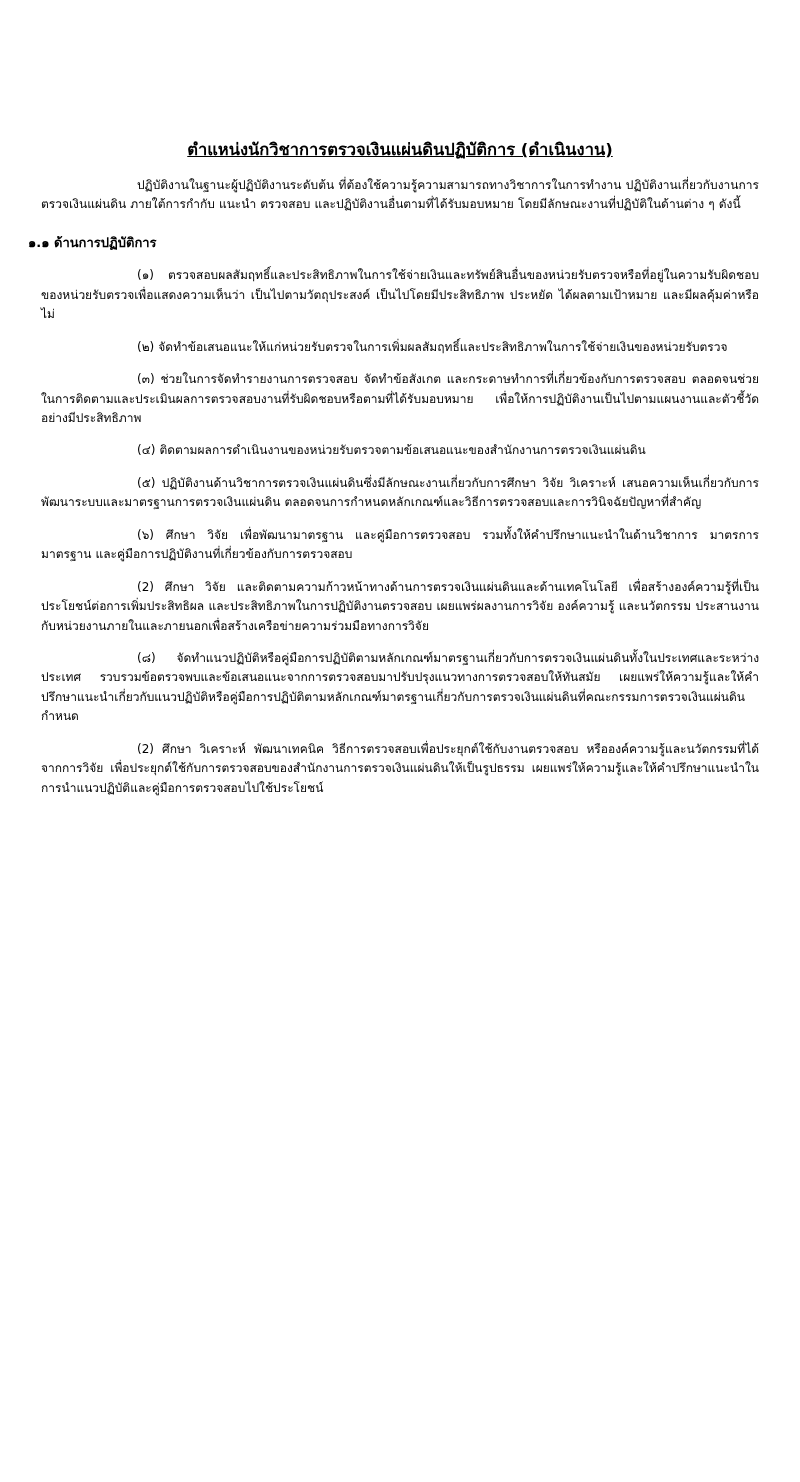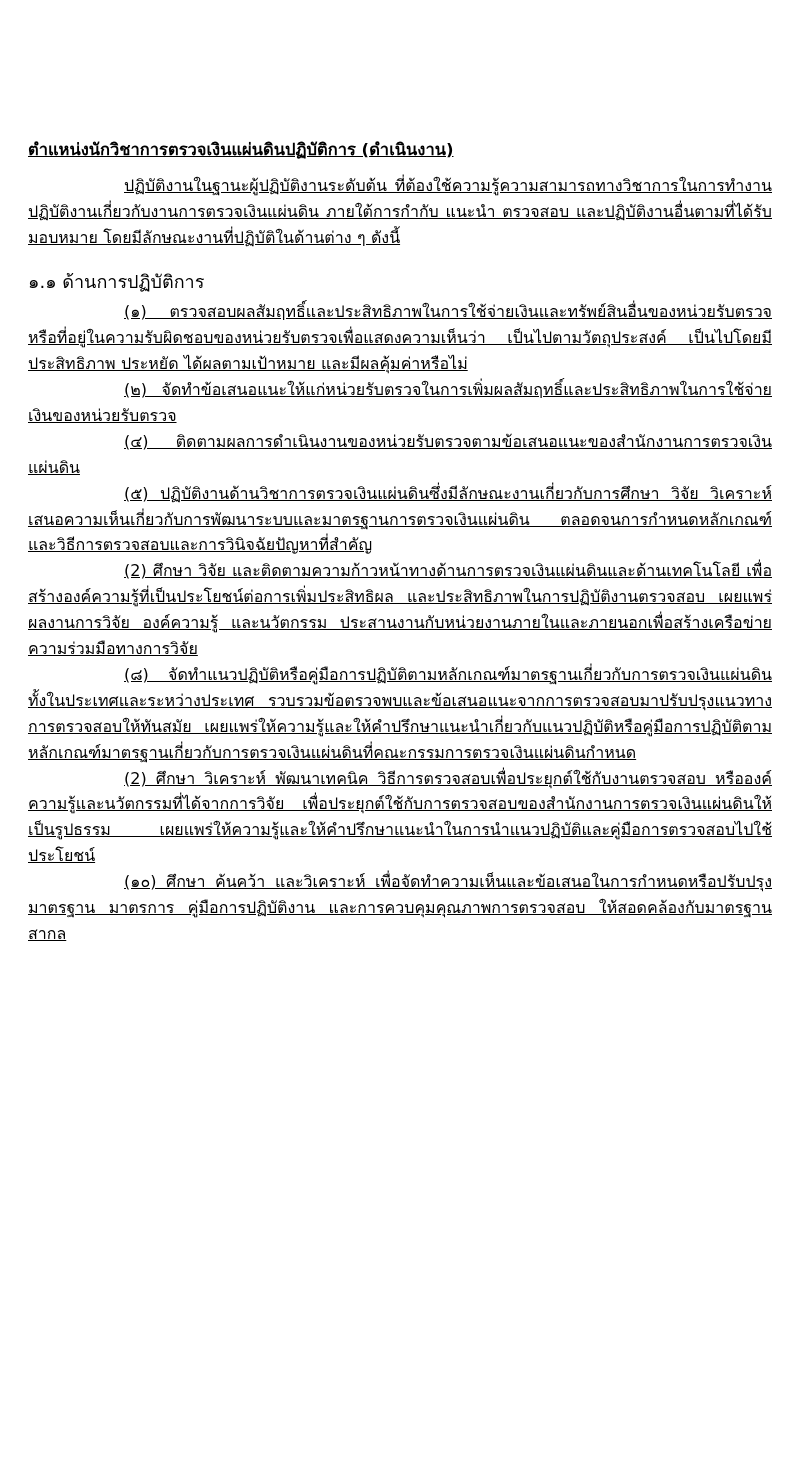--- a/index.html
+++ b/index.html
@@ -21,7 +21,7 @@
     position: relative;
   }
   .doc-title {
-    text-align: left;
+    text-align: center;
     font-size: 16.5px;
     font-weight: bold;
     text-decoration: underline;

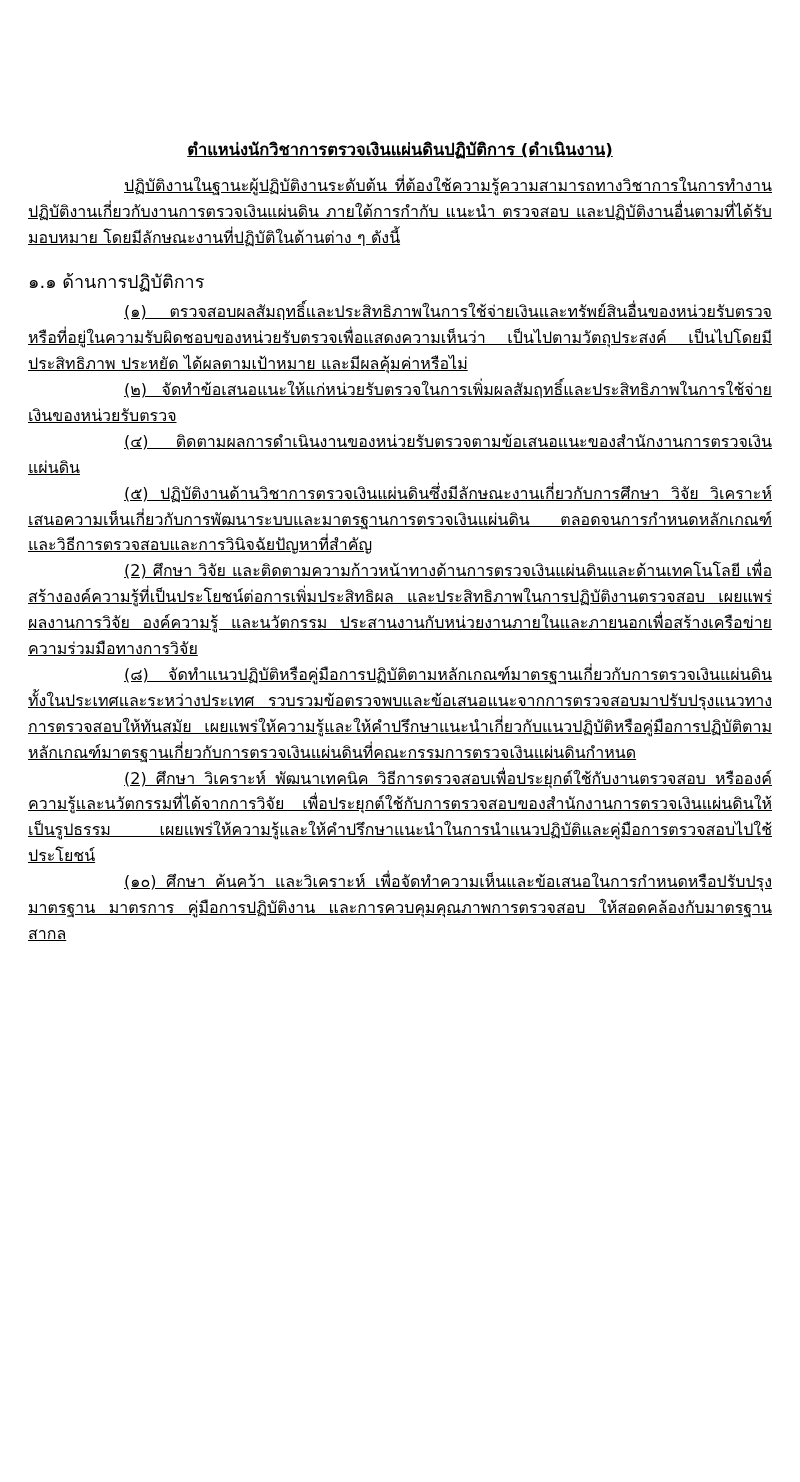--- a/index.html
+++ b/index.html
@@ -29,13 +29,12 @@
     margin: 0 0 10px 0;
   }
   p {
-    margin: 0;
-    font-size: 16px;
+    margin: 13px;
+    font-size: 12px;
     line-height: 1.62;
     text-align: justify;
     text-justify: inter-word;
     word-spacing: 0.02em;
-    text-decoration: underline;
   }
   .indent {
     text-indent: 96px;

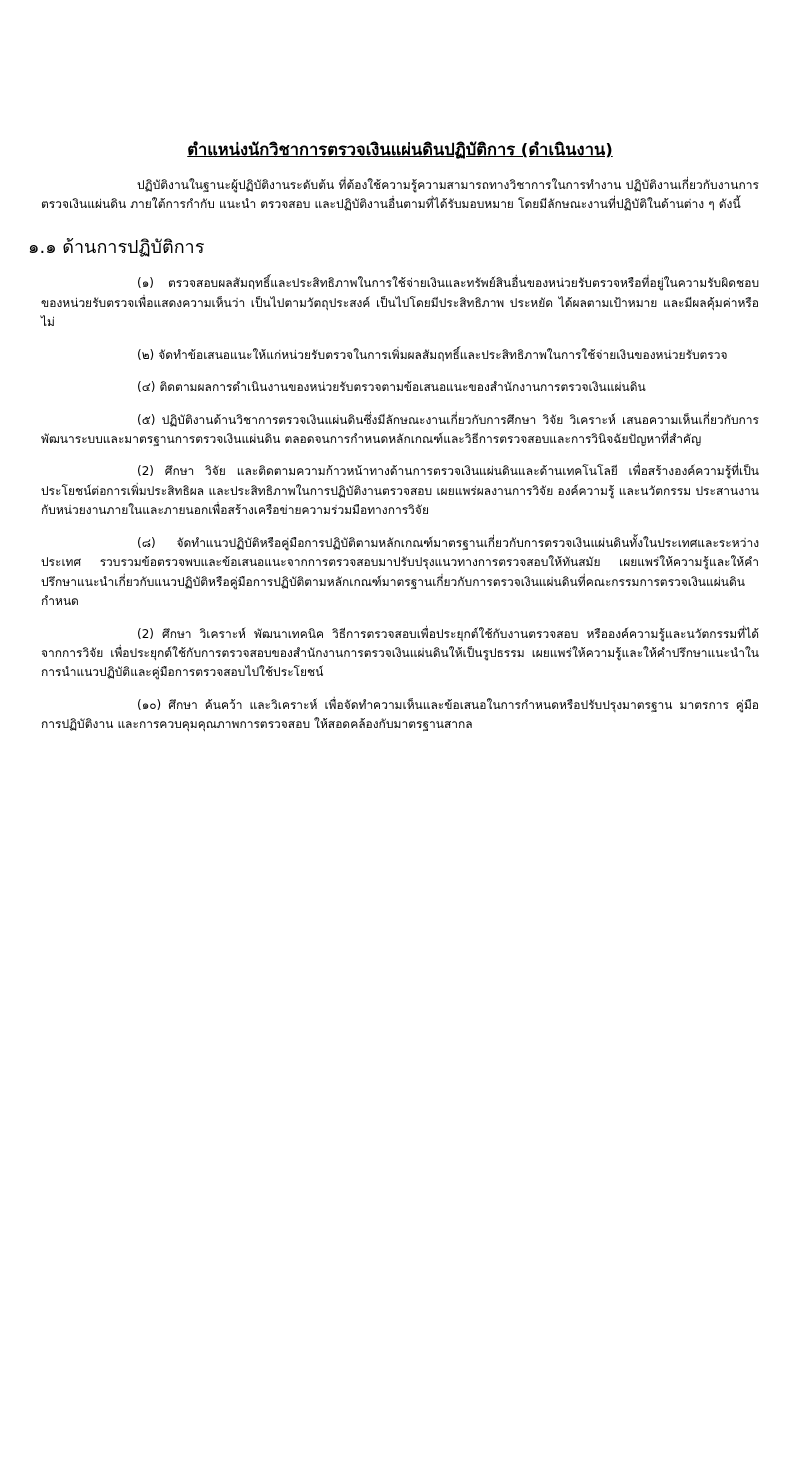--- a/index.html
+++ b/index.html
@@ -40,8 +40,8 @@
     text-indent: 96px;
   }
   .section-head {
-    font-size: 18px;
-    font-weight: normal;
+    font-size: 13px;
+    font-weight: bold;
     margin: 18px 0 2px 0;
     line-height: 1.6;
   }

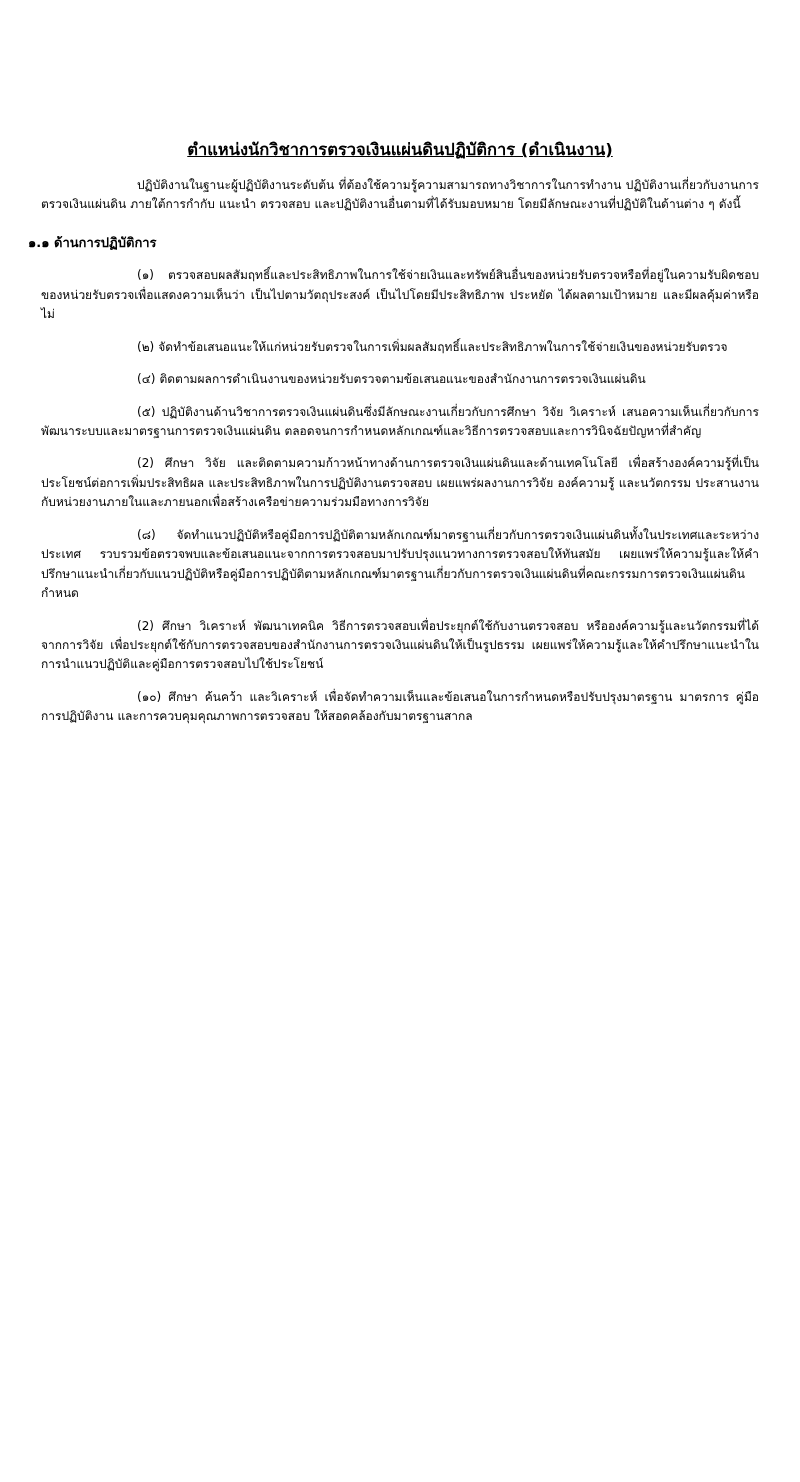--- a/index.html
+++ b/index.html
@@ -65,6 +65,7 @@
 
   <p class="indent para-block">(๑) ตรวจสอบผลสัมฤทธิ์และประสิทธิภาพในการใช้จ่ายเงินและทรัพย์สินอื่นของหน่วยรับตรวจหรือที่อยู่ในความรับผิดชอบของหน่วยรับตรวจเพื่อแสดงความเห็นว่า เป็นไปตามวัตถุประสงค์ เป็นไปโดยมีประสิทธิภาพ ประหยัด ได้ผลตามเป้าหมาย และมีผลคุ้มค่าหรือไม่</p>
   <p class="indent para-block">(๒) จัดทำข้อเสนอแนะให้แก่หน่วยรับตรวจในการเพิ่มผลสัมฤทธิ์และประสิทธิภาพในการใช้จ่ายเงินของหน่วยรับตรวจ</p>
+  <p class="indent para-block">(๓) ช่วยในการจัดทำรายงานการตรวจสอบ จัดทำข้อสังเกต และกระดาษทำการที่เกี่ยวข้องกับการตรวจสอบ ตลอดจนช่วยในการติดตามและประเมินผลการตรวจสอบงานที่รับผิดชอบหรือตามที่ได้รับมอบหมาย เพื่อให้การปฏิบัติงานเป็นไปตามแผนงานและตัวชี้วัดอย่างมีประสิทธิภาพ</p>
   <p class="indent para-block">(๔) ติดตามผลการดำเนินงานของหน่วยรับตรวจตามข้อเสนอแนะของสำนักงานการตรวจเงินแผ่นดิน</p>
   <p class="indent para-block">(๕) ปฏิบัติงานด้านวิชาการตรวจเงินแผ่นดินซึ่งมีลักษณะงานเกี่ยวกับการศึกษา วิจัย วิเคราะห์ เสนอความเห็นเกี่ยวกับการพัฒนาระบบและมาตรฐานการตรวจเงินแผ่นดิน ตลอดจนการกำหนดหลักเกณฑ์และวิธีการตรวจสอบและการวินิจฉัยปัญหาที่สำคัญ</p>
   <p class="indent para-block">(2) ศึกษา วิจัย และติดตามความก้าวหน้าทางด้านการตรวจเงินแผ่นดินและด้านเทคโนโลยี เพื่อสร้างองค์ความรู้ที่เป็นประโยชน์ต่อการเพิ่มประสิทธิผล และประสิทธิภาพในการปฏิบัติงานตรวจสอบ เผยแพร่ผลงานการวิจัย องค์ความรู้ และนวัตกรรม ประสานงานกับหน่วยงานภายในและภายนอกเพื่อสร้างเครือข่ายความร่วมมือทางการวิจัย</p>

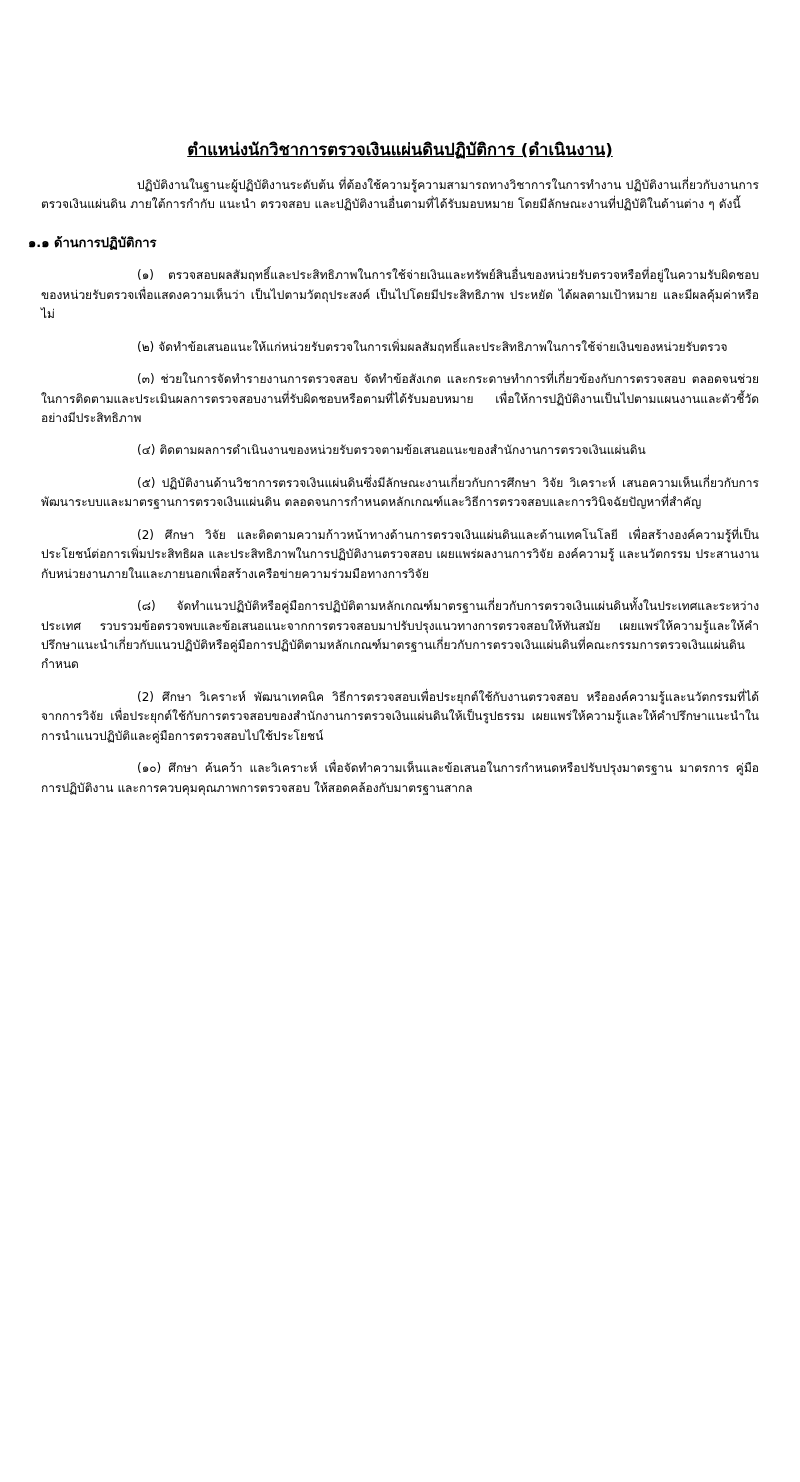--- a/index.html
+++ b/index.html
@@ -68,6 +68,7 @@
   <p class="indent para-block">(๓) ช่วยในการจัดทำรายงานการตรวจสอบ จัดทำข้อสังเกต และกระดาษทำการที่เกี่ยวข้องกับการตรวจสอบ ตลอดจนช่วยในการติดตามและประเมินผลการตรวจสอบงานที่รับผิดชอบหรือตามที่ได้รับมอบหมาย เพื่อให้การปฏิบัติงานเป็นไปตามแผนงานและตัวชี้วัดอย่างมีประสิทธิภาพ</p>
   <p class="indent para-block">(๔) ติดตามผลการดำเนินงานของหน่วยรับตรวจตามข้อเสนอแนะของสำนักงานการตรวจเงินแผ่นดิน</p>
   <p class="indent para-block">(๕) ปฏิบัติงานด้านวิชาการตรวจเงินแผ่นดินซึ่งมีลักษณะงานเกี่ยวกับการศึกษา วิจัย วิเคราะห์ เสนอความเห็นเกี่ยวกับการพัฒนาระบบและมาตรฐานการตรวจเงินแผ่นดิน ตลอดจนการกำหนดหลักเกณฑ์และวิธีการตรวจสอบและการวินิจฉัยปัญหาที่สำคัญ</p>
+  <p class="indent para-block">(๖) ศึกษา วิจัย เพื่อพัฒนามาตรฐาน และคู่มือการตรวจสอบ รวมทั้งให้คำปรึกษาแนะนำในด้านวิชาการ มาตรการ มาตรฐาน และคู่มือการปฏิบัติงานที่เกี่ยวข้องกับการตรวจสอบ</p>
   <p class="indent para-block">(2) ศึกษา วิจัย และติดตามความก้าวหน้าทางด้านการตรวจเงินแผ่นดินและด้านเทคโนโลยี เพื่อสร้างองค์ความรู้ที่เป็นประโยชน์ต่อการเพิ่มประสิทธิผล และประสิทธิภาพในการปฏิบัติงานตรวจสอบ เผยแพร่ผลงานการวิจัย องค์ความรู้ และนวัตกรรม ประสานงานกับหน่วยงานภายในและภายนอกเพื่อสร้างเครือข่ายความร่วมมือทางการวิจัย</p>
   <p class="indent para-block">(๘) จัดทำแนวปฏิบัติหรือคู่มือการปฏิบัติตามหลักเกณฑ์มาตรฐานเกี่ยวกับการตรวจเงินแผ่นดินทั้งในประเทศและระหว่างประเทศ รวบรวมข้อตรวจพบและข้อเสนอแนะจากการตรวจสอบมาปรับปรุงแนวทางการตรวจสอบให้ทันสมัย เผยแพร่ให้ความรู้และให้คำปรึกษาแนะนำเกี่ยวกับแนวปฏิบัติหรือคู่มือการปฏิบัติตามหลักเกณฑ์มาตรฐานเกี่ยวกับการตรวจเงินแผ่นดินที่คณะกรรมการตรวจเงินแผ่นดินกำหนด</p>
   <p class="indent para-block">(2) ศึกษา วิเคราะห์ พัฒนาเทคนิค วิธีการตรวจสอบเพื่อประยุกต์ใช้กับงานตรวจสอบ หรือองค์ความรู้และนวัตกรรมที่ได้จากการวิจัย เพื่อประยุกต์ใช้กับการตรวจสอบของสำนักงานการตรวจเงินแผ่นดินให้เป็นรูปธรรม เผยแพร่ให้ความรู้และให้คำปรึกษาแนะนำในการนำแนวปฏิบัติและคู่มือการตรวจสอบไปใช้ประโยชน์</p>

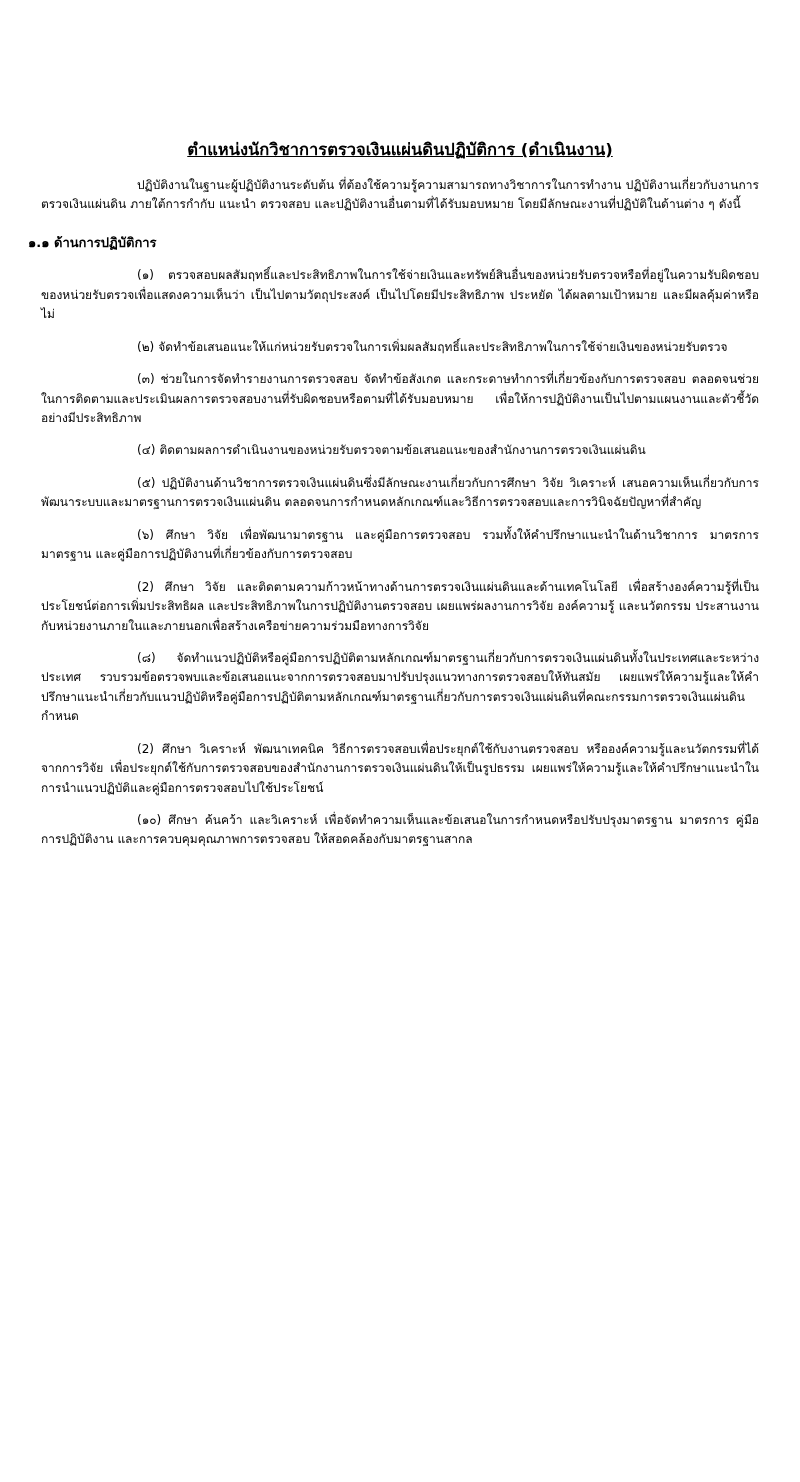--- a/index.html
+++ b/index.html
@@ -72,7 +72,6 @@
   <p class="indent para-block">(2) ศึกษา วิจัย และติดตามความก้าวหน้าทางด้านการตรวจเงินแผ่นดินและด้านเทคโนโลยี เพื่อสร้างองค์ความรู้ที่เป็นประโยชน์ต่อการเพิ่มประสิทธิผล และประสิทธิภาพในการปฏิบัติงานตรวจสอบ เผยแพร่ผลงานการวิจัย องค์ความรู้ และนวัตกรรม ประสานงานกับหน่วยงานภายในและภายนอกเพื่อสร้างเครือข่ายความร่วมมือทางการวิจัย</p>
   <p class="indent para-block">(๘) จัดทำแนวปฏิบัติหรือคู่มือการปฏิบัติตามหลักเกณฑ์มาตรฐานเกี่ยวกับการตรวจเงินแผ่นดินทั้งในประเทศและระหว่างประเทศ รวบรวมข้อตรวจพบและข้อเสนอแนะจากการตรวจสอบมาปรับปรุงแนวทางการตรวจสอบให้ทันสมัย เผยแพร่ให้ความรู้และให้คำปรึกษาแนะนำเกี่ยวกับแนวปฏิบัติหรือคู่มือการปฏิบัติตามหลักเกณฑ์มาตรฐานเกี่ยวกับการตรวจเงินแผ่นดินที่คณะกรรมการตรวจเงินแผ่นดินกำหนด</p>
   <p class="indent para-block">(2) ศึกษา วิเคราะห์ พัฒนาเทคนิค วิธีการตรวจสอบเพื่อประยุกต์ใช้กับงานตรวจสอบ หรือองค์ความรู้และนวัตกรรมที่ได้จากการวิจัย เพื่อประยุกต์ใช้กับการตรวจสอบของสำนักงานการตรวจเงินแผ่นดินให้เป็นรูปธรรม เผยแพร่ให้ความรู้และให้คำปรึกษาแนะนำในการนำแนวปฏิบัติและคู่มือการตรวจสอบไปใช้ประโยชน์</p>
-  <p class="indent para-block">(๑๐) ศึกษา ค้นคว้า และวิเคราะห์ เพื่อจัดทำความเห็นและข้อเสนอในการกำหนดหรือปรับปรุงมาตรฐาน มาตรการ คู่มือการปฏิบัติงาน และการควบคุมคุณภาพการตรวจสอบ ให้สอดคล้องกับมาตรฐานสากล</p>
 
 </div>
 

